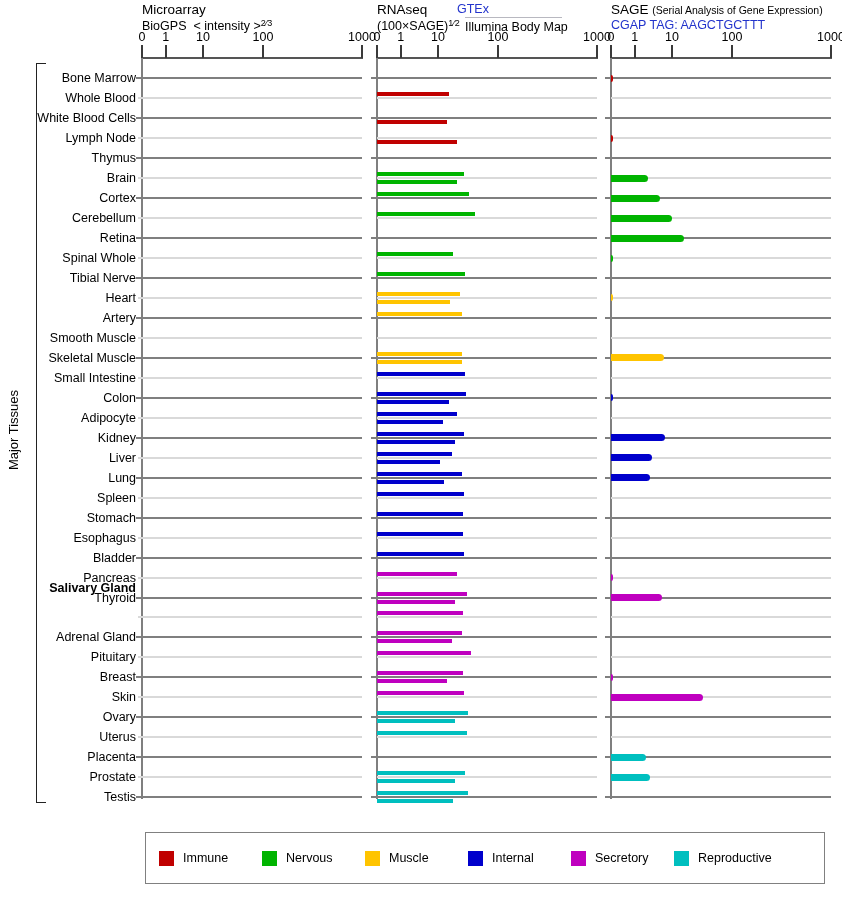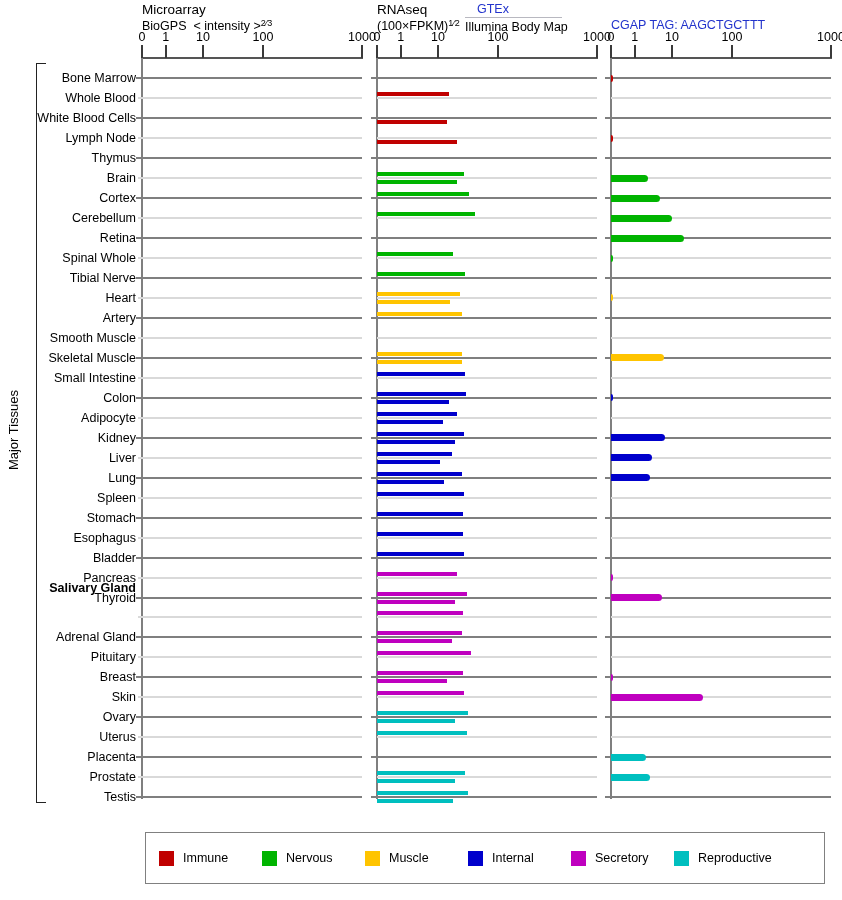--- a/index.html
+++ b/index.html
@@ -141,7 +141,7 @@
     <div class="hdr2">
       <span>(100×FPKM)</span><sup>1⁄2</sup>
     </div>
-    <div class="hdr1 link" style="left:100px;font-size:12.5px">GTEx</div>
+    <div class="hdr1 link" style="left:80px;font-size:12.5px">GTEx</div>
     <div class="sep-line" style="left:88px;top:17px;width:97px"></div>
     <div class="hdr2" style="left:88px;top:20px">Illumina Body Map</div>
   <div class="axis-line"></div>

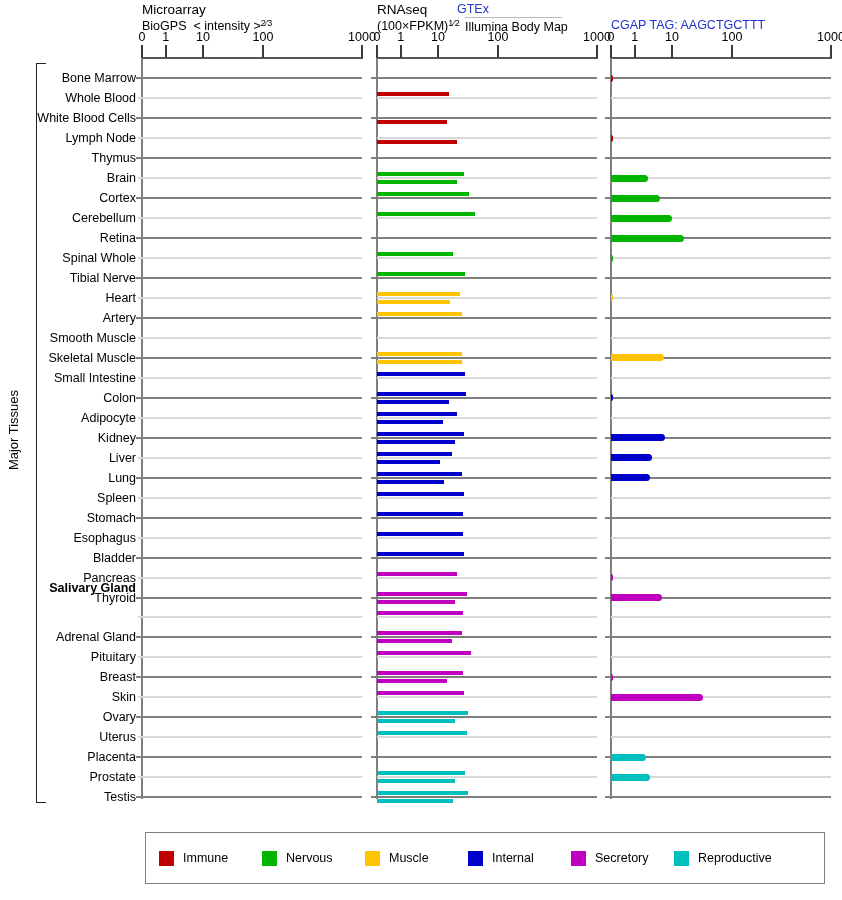--- a/index.html
+++ b/index.html
@@ -242,6 +242,10 @@
     </div>
 
   <div class="panel" id="panel-sage" style="left:611px">
+    <div class="hdr1">
+      <span>SAGE</span>
+      <span class="hdr-sub">(Serial Analysis of Gene Expression)</span>
+    </div>
     <div class="hdr2 link">CGAP TAG: AAGCTGCTTT</div>
   <div class="axis-line"></div>
       <div class="y-border"></div>

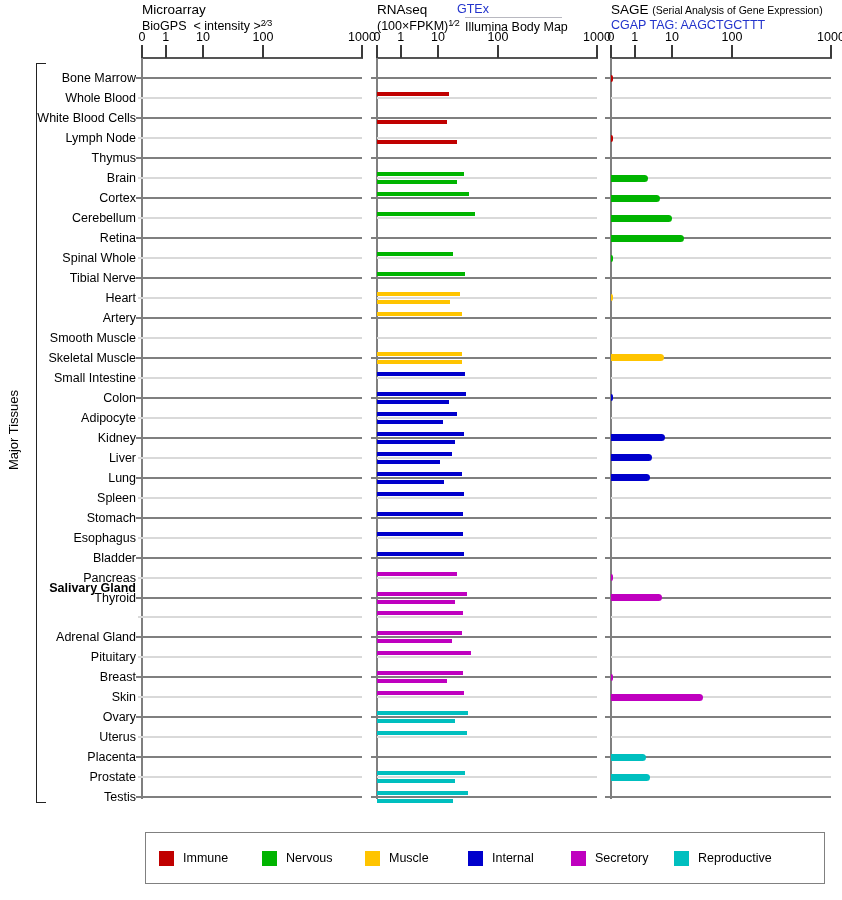--- a/index.html
+++ b/index.html
@@ -139,7 +139,7 @@
   <div class="panel" id="panel-rnaseq" style="left:377px">
     <div class="hdr1">RNAseq</div>
     <div class="hdr2">
-      <span>(100×FPKM)</span><sup>1⁄2</sup>
+      <span>(100×SAGE)</span><sup>1⁄2</sup>
     </div>
     <div class="hdr1 link" style="left:80px;font-size:12.5px">GTEx</div>
     <div class="sep-line" style="left:88px;top:17px;width:97px"></div>

